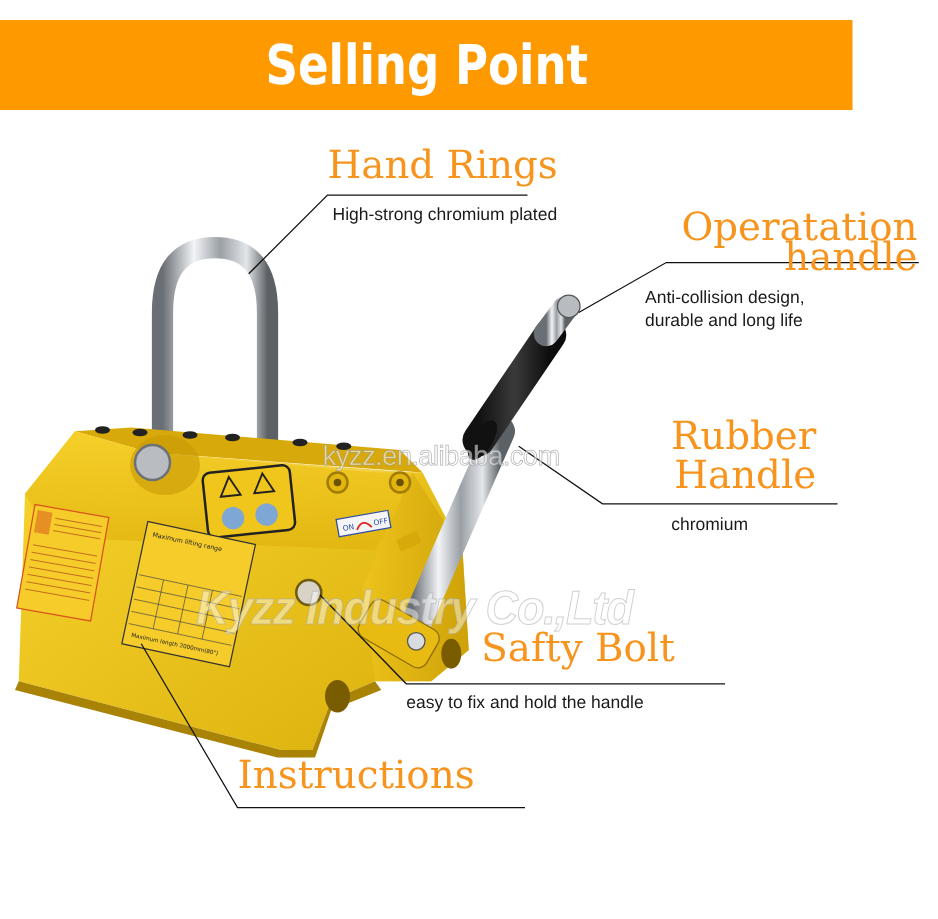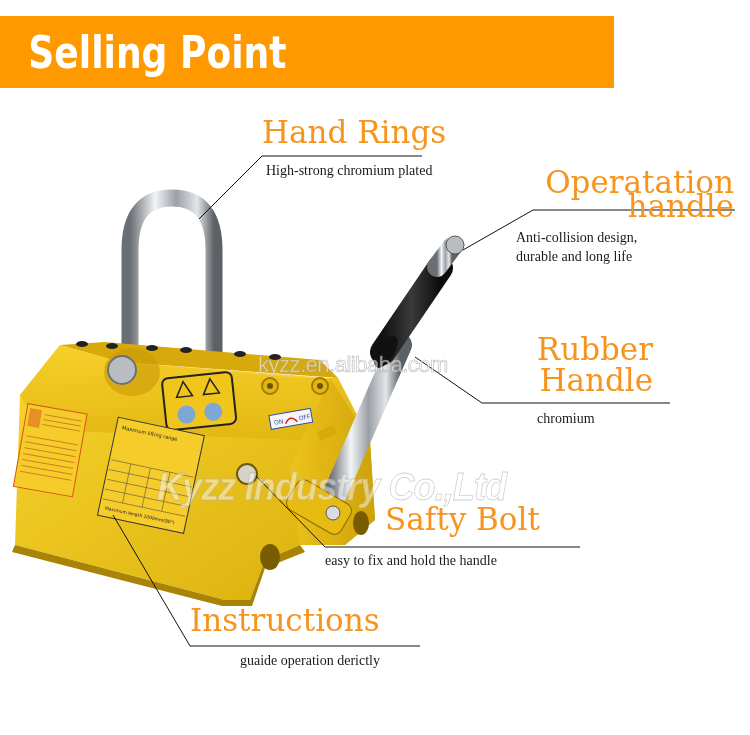--- a/index.html
+++ b/index.html
@@ -4,7 +4,7 @@
 <style>
   html, body { margin: 0; padding: 0; background: #ffffff; }
   body { width: 750px; height: 735px; position: relative; overflow: hidden; font-family: "DejaVu Sans", sans-serif; }
-  .banner { position: absolute; left: 0; top: 16px; width: 614px; height: 72px; background: #FF9900; display: flex; align-items: center; }
+  .banner { position: absolute; left: 0; top: 16px; width: 682px; height: 72px; background: #FF9900; display: flex; align-items: center; justify-content: center; }
   .banner-title { color: #ffffff; font-family: "DejaVu Sans", sans-serif; font-size: 44px; font-weight: bold; letter-spacing: 0px; transform: scaleX(0.82); }
   .heading { position: absolute; color: #F7941D; font-family: "DejaVu Serif", serif; font-weight: normal; font-size: 31px; line-height: 29px; text-align: right; white-space: nowrap; }
   .desc { position: absolute; color: #1a1a1a; font-family: Liberation Serif, serif; font-size: 14px; line-height: 18px; white-space: nowrap; }

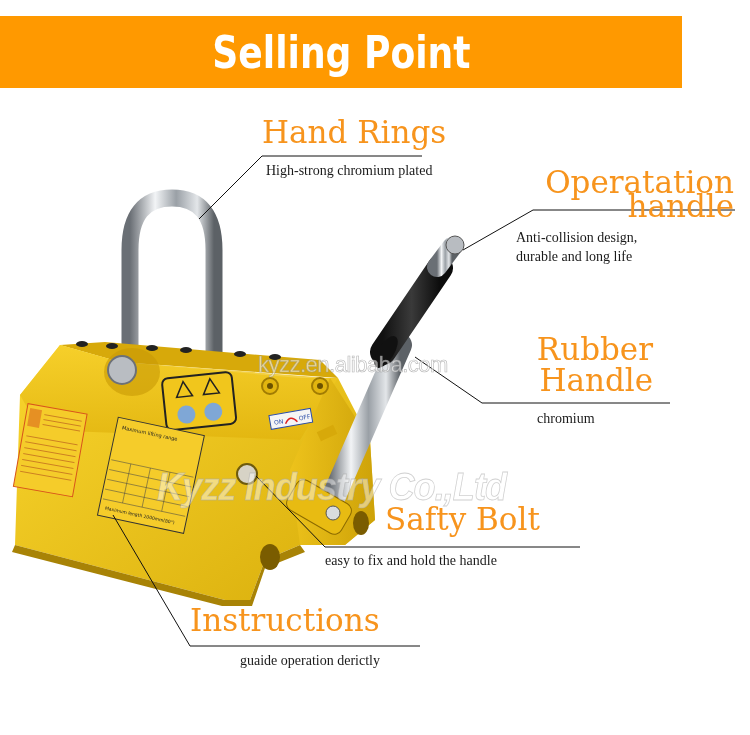--- a/index.html
+++ b/index.html
@@ -7,7 +7,7 @@
   .banner { position: absolute; left: 0; top: 16px; width: 682px; height: 72px; background: #FF9900; display: flex; align-items: center; justify-content: center; }
   .banner-title { color: #ffffff; font-family: "DejaVu Sans", sans-serif; font-size: 44px; font-weight: bold; letter-spacing: 0px; transform: scaleX(0.82); }
   .heading { position: absolute; color: #F7941D; font-family: "DejaVu Serif", serif; font-weight: normal; font-size: 31px; line-height: 29px; text-align: right; white-space: nowrap; }
-  .desc { position: absolute; color: #1a1a1a; font-family: Liberation Serif, serif; font-size: 14px; line-height: 18px; white-space: nowrap; }
+  .desc { position: absolute; color: #1a1a1a; font-family: Liberation Sans, sans-serif; font-size: 14px; line-height: 18px; white-space: nowrap; }
   .desc.center { text-align: center; }
   svg.overlay { position: absolute; left: 0; top: 0; }
   .watermark1 { position: absolute; left: 258px; top: 352px; font-family: "Liberation Sans", sans-serif; font-size: 22px; color: rgba(255,255,255,0.55); letter-spacing: -0.5px; -webkit-text-stroke: 0.6px rgba(150,150,150,0.7); }

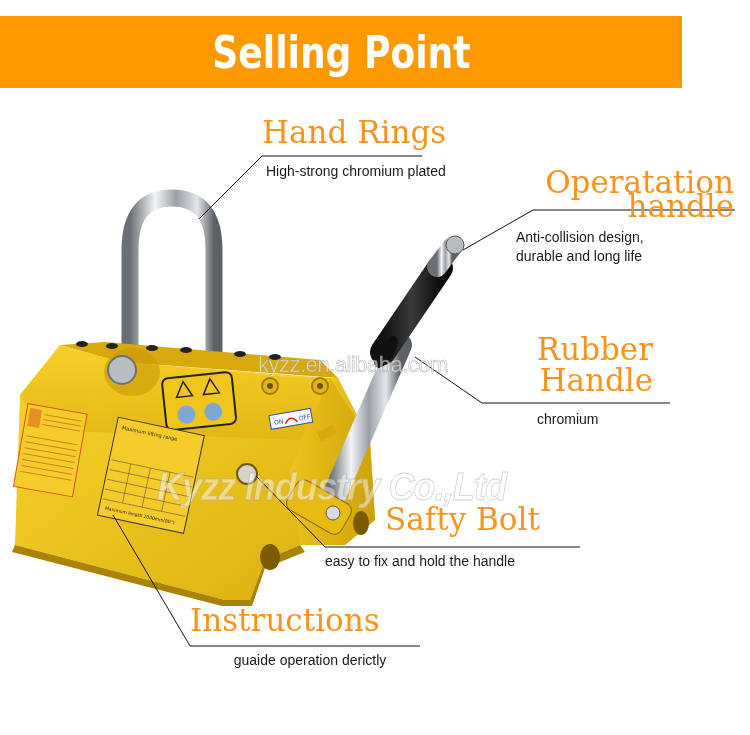--- a/index.html
+++ b/index.html
@@ -187,7 +187,6 @@
 
 <div class="heading" style="left:190px; top:606px;">Instructions</div>
 <div class="desc center" style="left:205px; top:652px; width:210px; line-height:17px;">
-  <div>guaide operation derictly</div>
 </div>
 
 </body></html>

